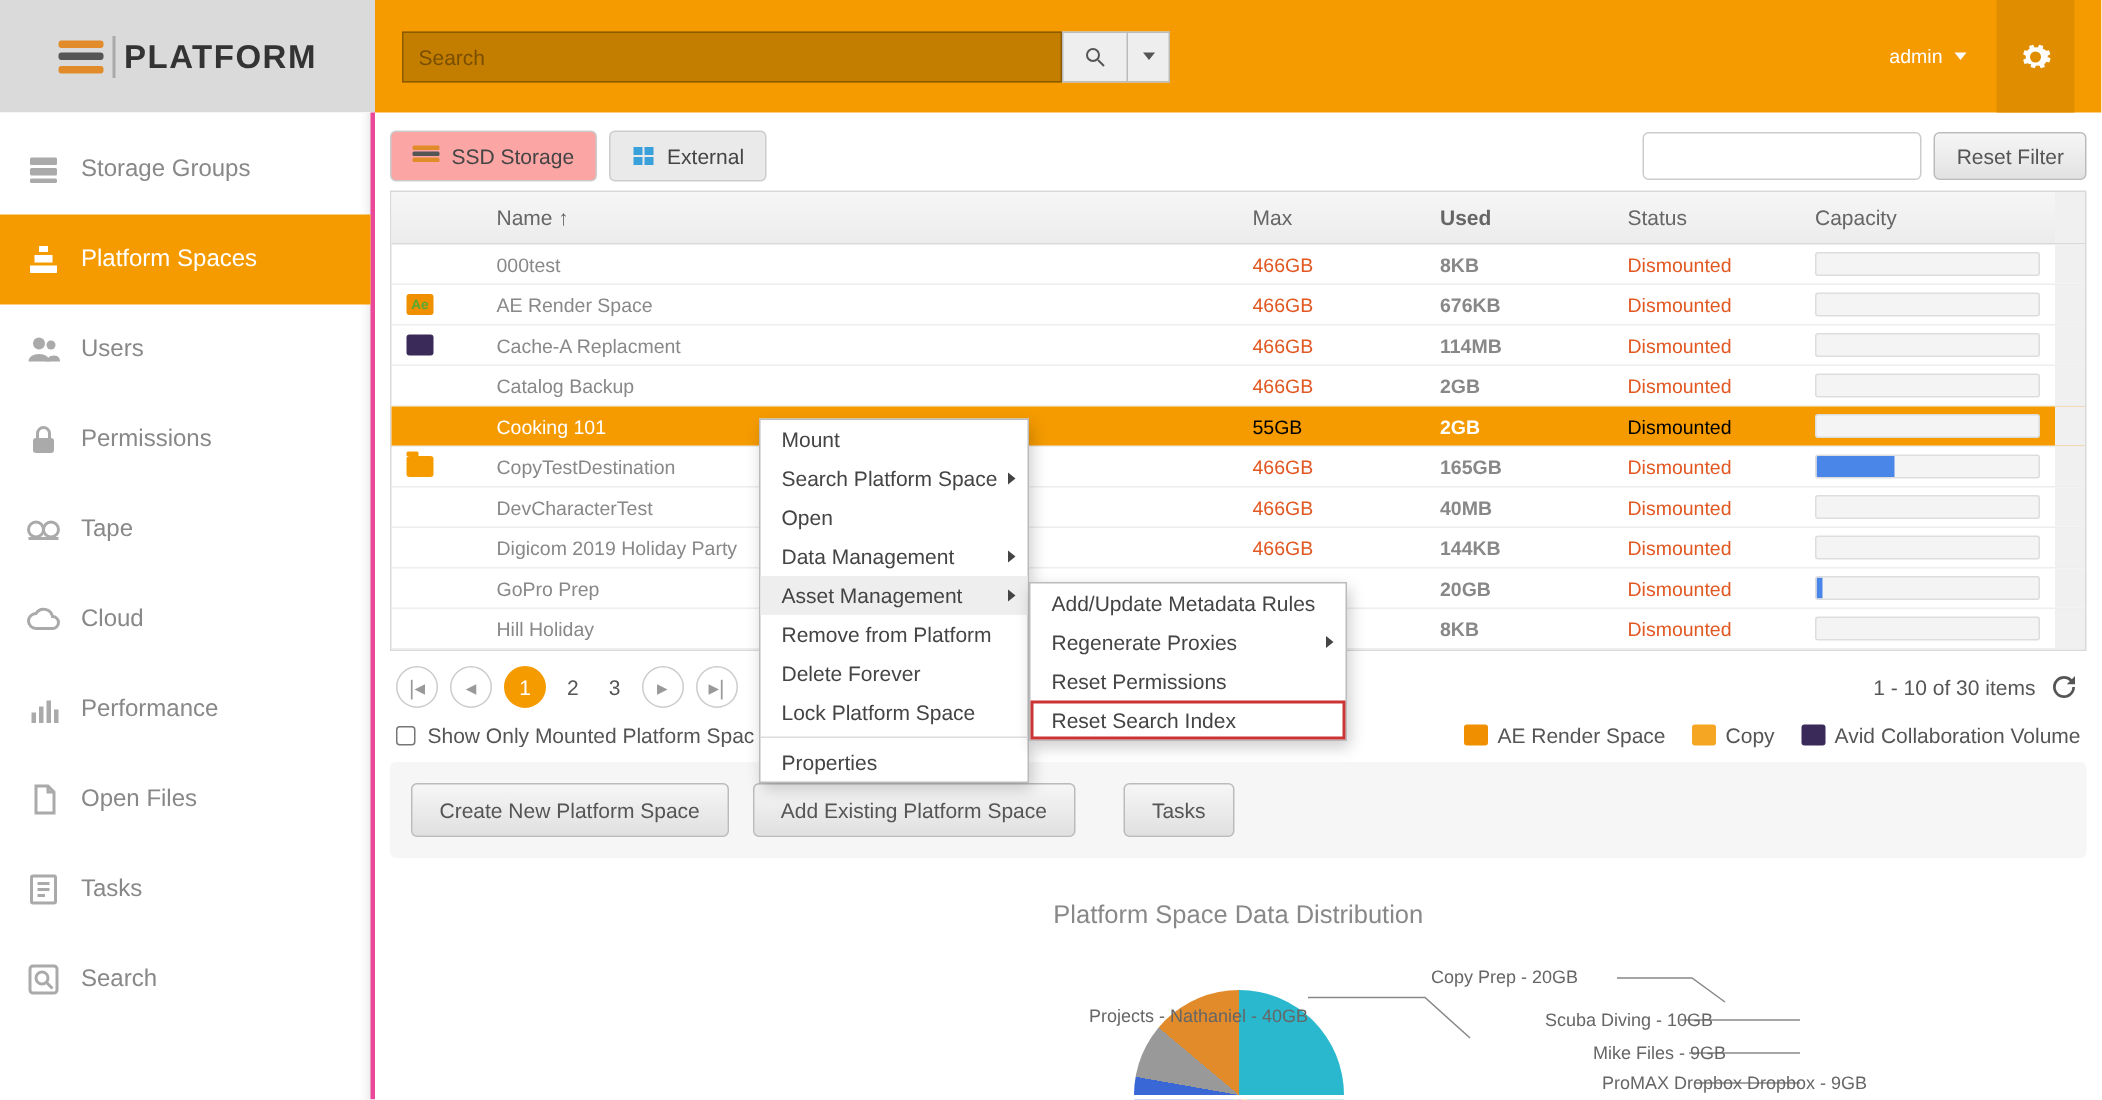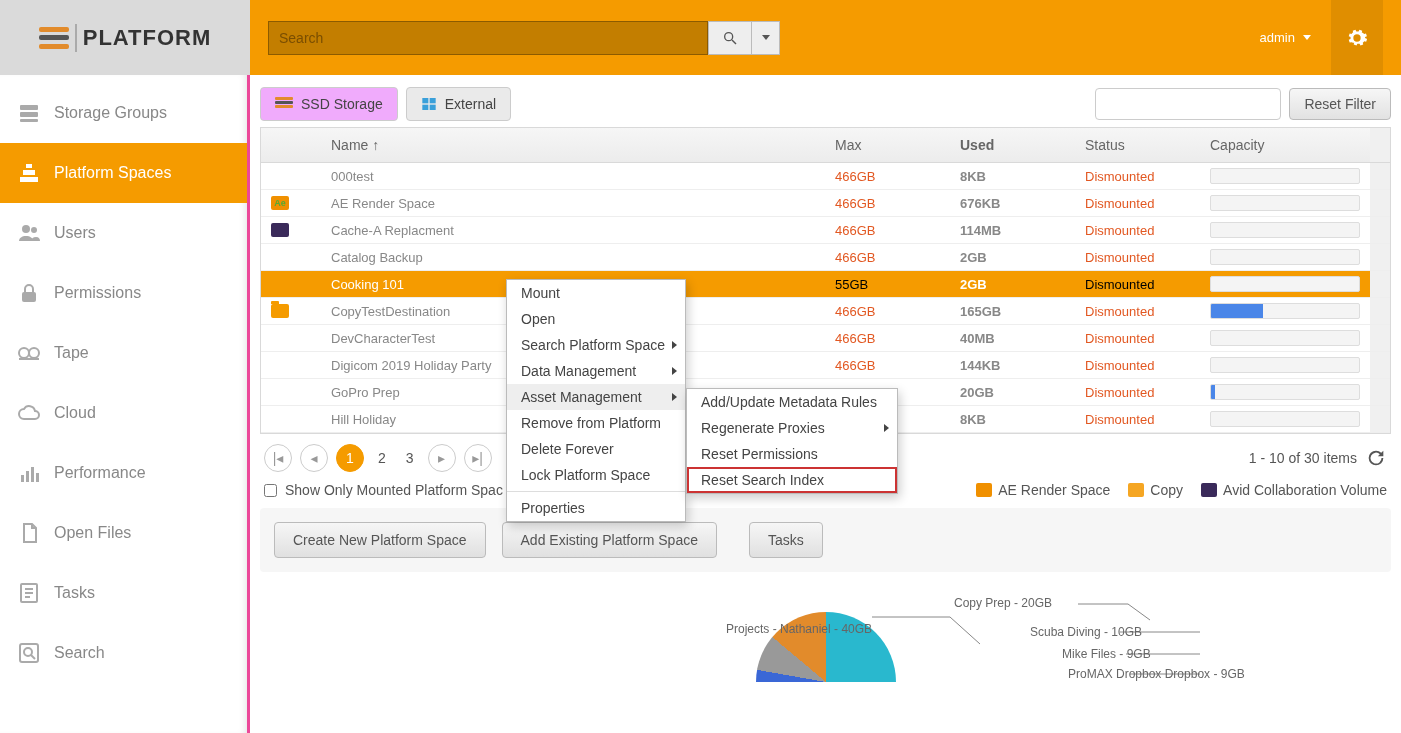--- a/index.html
+++ b/index.html
@@ -32,7 +32,7 @@
   .main { flex:1; background:#fff; display:flex; flex-direction:column; min-width:0;}
   .tabs-row { display:flex; align-items:center; padding:12px 10px 0 10px; gap:8px;}
   .tab { display:flex; align-items:center; gap:8px; height:34px; padding:0 14px; border:1px solid #ccc; border-radius:4px; background:#eaeaea; cursor:pointer; font-size:14px; color:#444;}
-  .tab.active { background:#f0abfc; }
+  .tab.active { background:#fca5a5; }
   .tabs-row .spacer2 { flex:1;}
   .filter-input { width:186px; height:32px; border:1px solid #ccc; border-radius:4px; padding:0 8px;}
   .reset-btn { height:32px; padding:0 14px; border:1px solid #bbb; border-radius:4px; background:linear-gradient(#f6f6f6,#e2e2e2); cursor:pointer; font-size:14px; color:#555;}

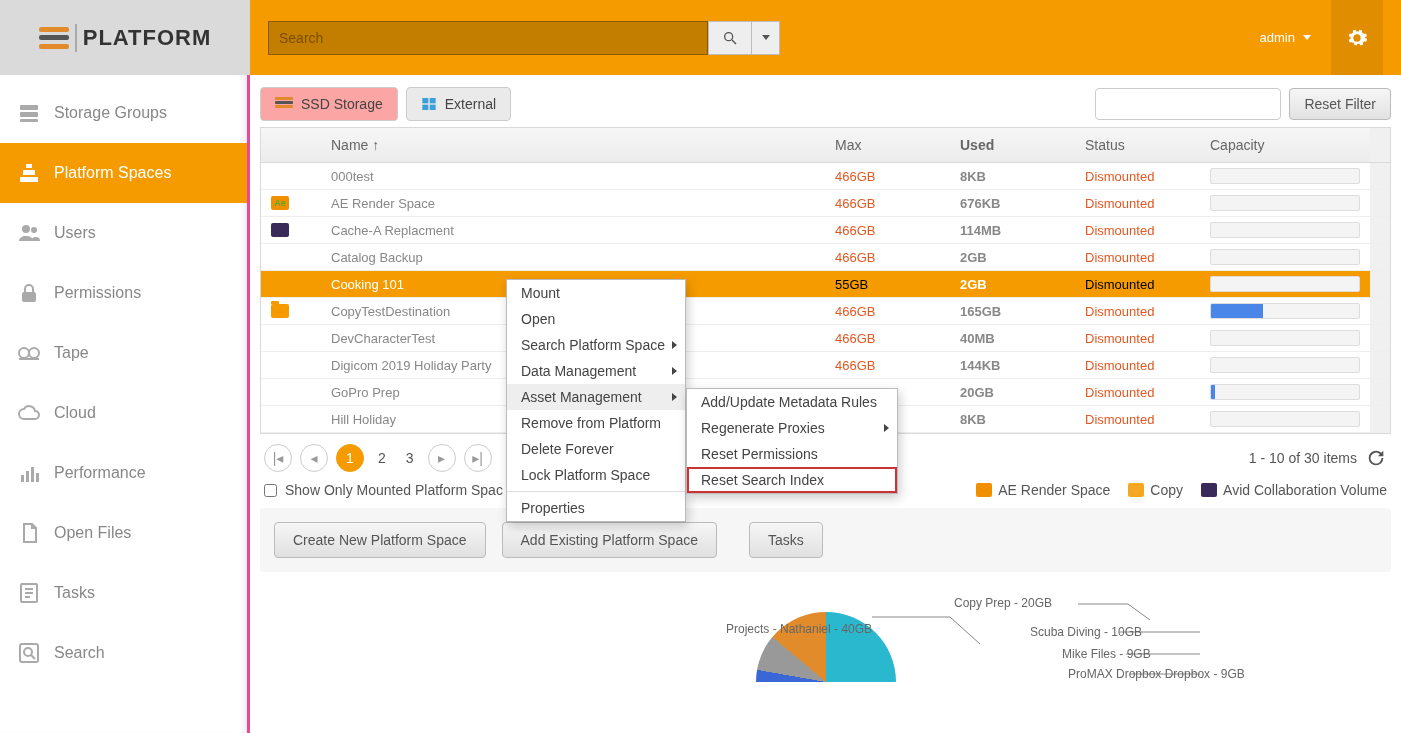--- a/index.html
+++ b/index.html
@@ -465,11 +465,11 @@
         <span>Mount</span>
       </div>
       <div class="ctx-item">
-        <span>Open</span>
-      </div>
-      <div class="ctx-item">
         <span>Search Platform Space</span>
         <div class="arrow"></div>
+      </div>
+      <div class="ctx-item">
+        <span>Open</span>
       </div>
       <div class="ctx-item">
         <span>Data Management</span>

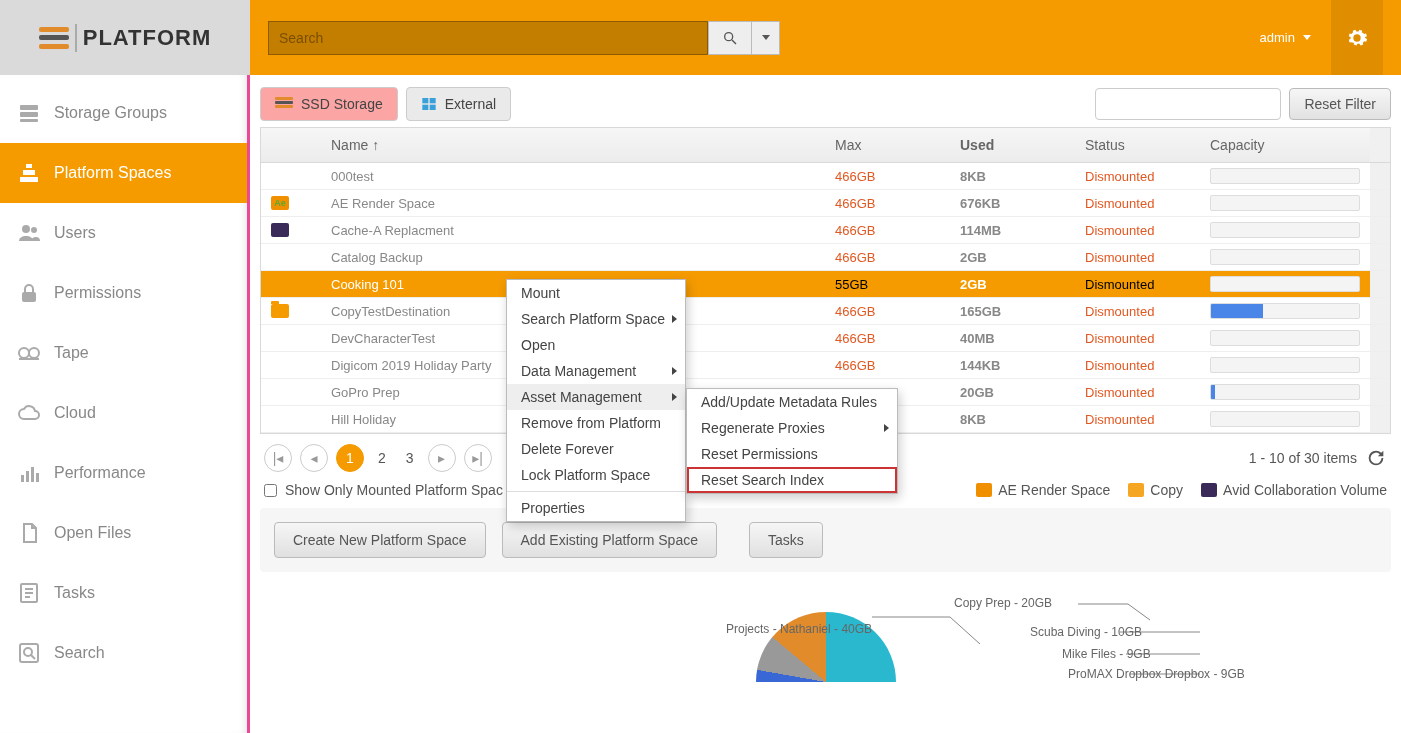--- a/index.html
+++ b/index.html
@@ -442,6 +442,7 @@
         <button class="big-btn">Tasks</button>
       </div>
 
+      <div class="chart-title">Platform Space Data Distribution</div>
       <div class="chart-area">
         <svg width="100%" height="100%" style="position:absolute;top:0;left:0;">
           <path class="line" d="M 622 45 L 700 45 L 730 72"></path>

